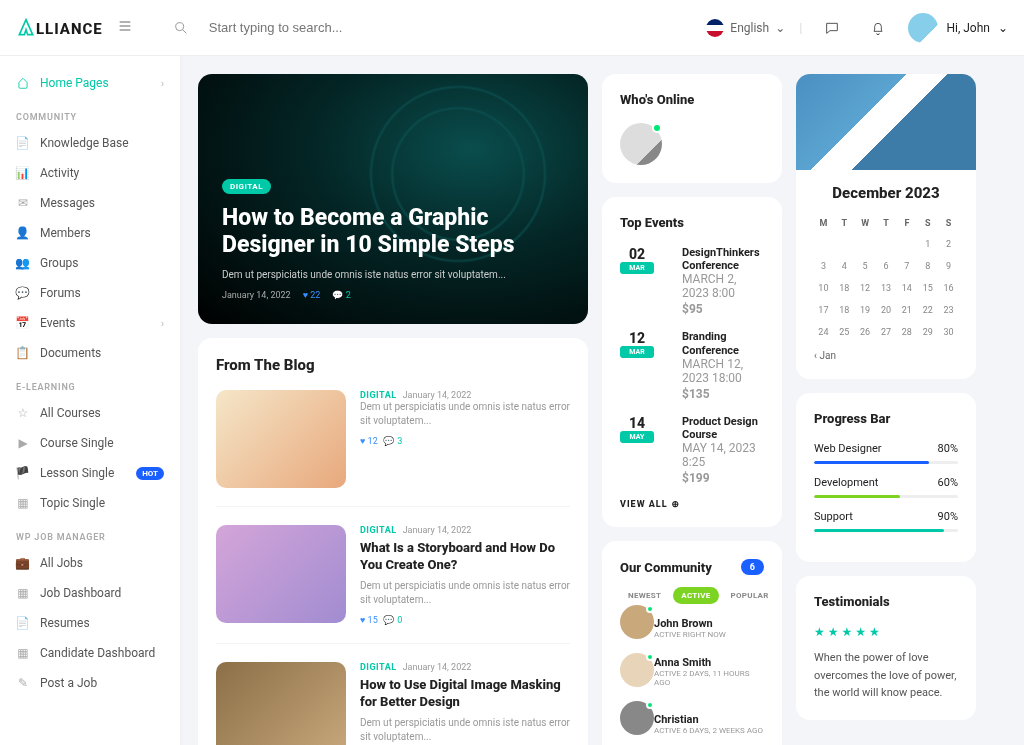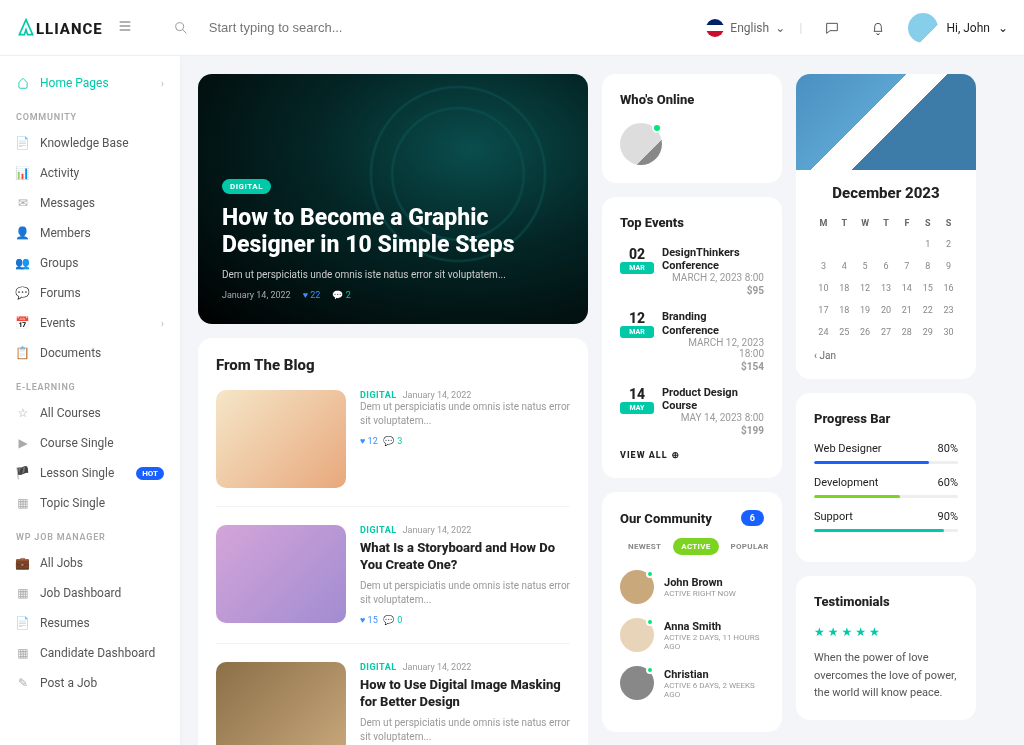--- a/index.html
+++ b/index.html
@@ -46,7 +46,7 @@
 .col2 { display: flex; flex-direction: column; gap: 14px; }
 .online-avatar { width: 42px; height: 42px; border-radius: 50%; background: linear-gradient(135deg, #ddd 70%, #888 70%); position: relative; }
 .online-dot { width: 10px; height: 10px; background: #00e676; border: 2px solid #fff; border-radius: 50%; position: absolute; top: 0; right: 0; }
-.event-item { display: flex; gap: 8px; align-items: flex-start; margin-bottom: 14px; }
+.event-item { display: flex; gap: 28px; align-items: flex-start; margin-bottom: 14px; }
 .event-date { width: 34px; text-align: center; flex-shrink: 0; }
 .event-day { font-size: 14px; font-weight: 800; }
 .event-month { background: #00c9a7; color: #fff; font-size: 7px; padding: 2px 4px; border-radius: 3px; font-weight: 700; text-transform: uppercase; }

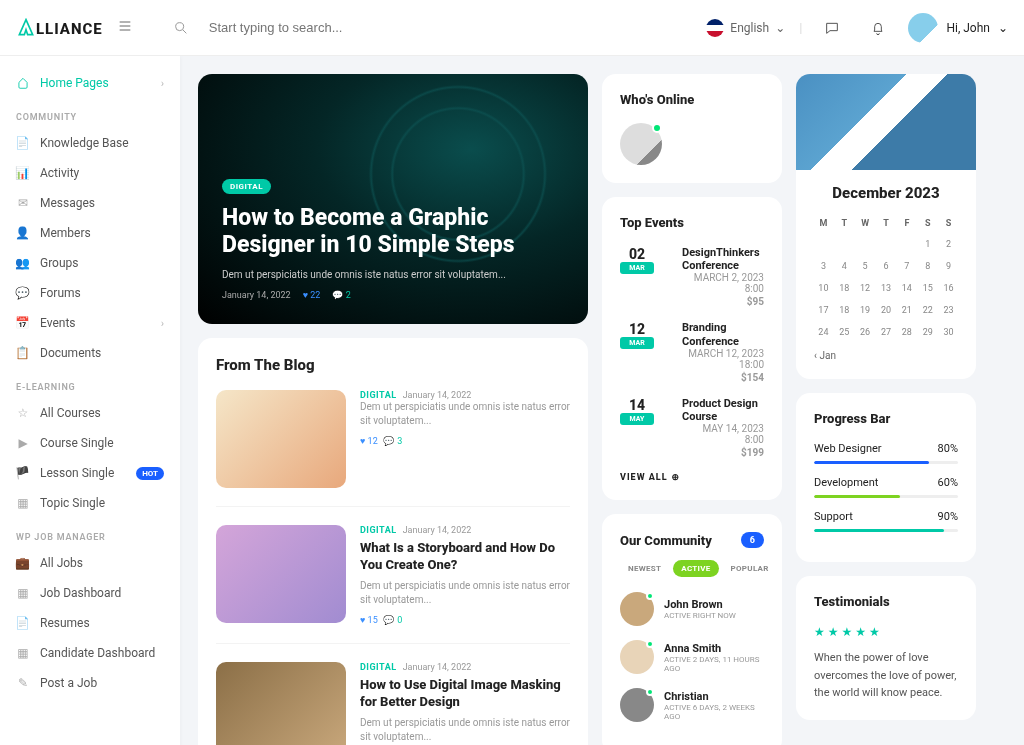--- a/index.html
+++ b/index.html
@@ -51,7 +51,7 @@
 .event-day { font-size: 14px; font-weight: 800; }
 .event-month { background: #00c9a7; color: #fff; font-size: 7px; padding: 2px 4px; border-radius: 3px; font-weight: 700; text-transform: uppercase; }
 .event-title { font-size: 11px; font-weight: 700; line-height: 1.2; }
-.event-meta, .event-price { font-size: 10px; color: #999; text-align: right; }
+.event-meta, .event-price { font-size: 12px; color: #999; }
 .event-price { font-weight: 700; margin-top: 2px; }
 .view-all { font-size: 9px; font-weight: 800; letter-spacing: 1px; text-transform: uppercase; cursor: pointer; display: flex; align-items: center; gap: 4px; }
 .comm-count { background: #1a5fff; color: #fff; font-size: 9px; font-weight: 700; padding: 3px 9px; border-radius: 10px; }

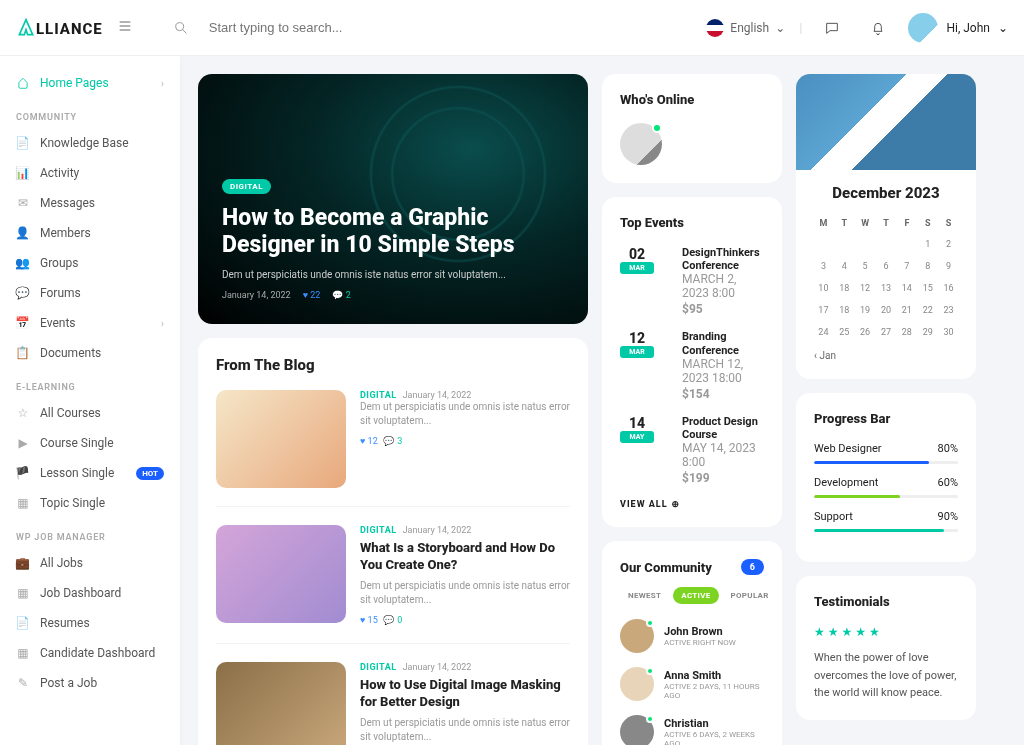--- a/index.html
+++ b/index.html
@@ -295,7 +295,7 @@
               <div>
                 <div class="event-title">Branding Conference</div>
                 <div class="event-meta">MARCH 12, 2023 18:00</div>
-                <div class="event-price">$154</div>
+                <div class="event-price">$135</div>
               </div>
             </div>
             <div class="event-item">

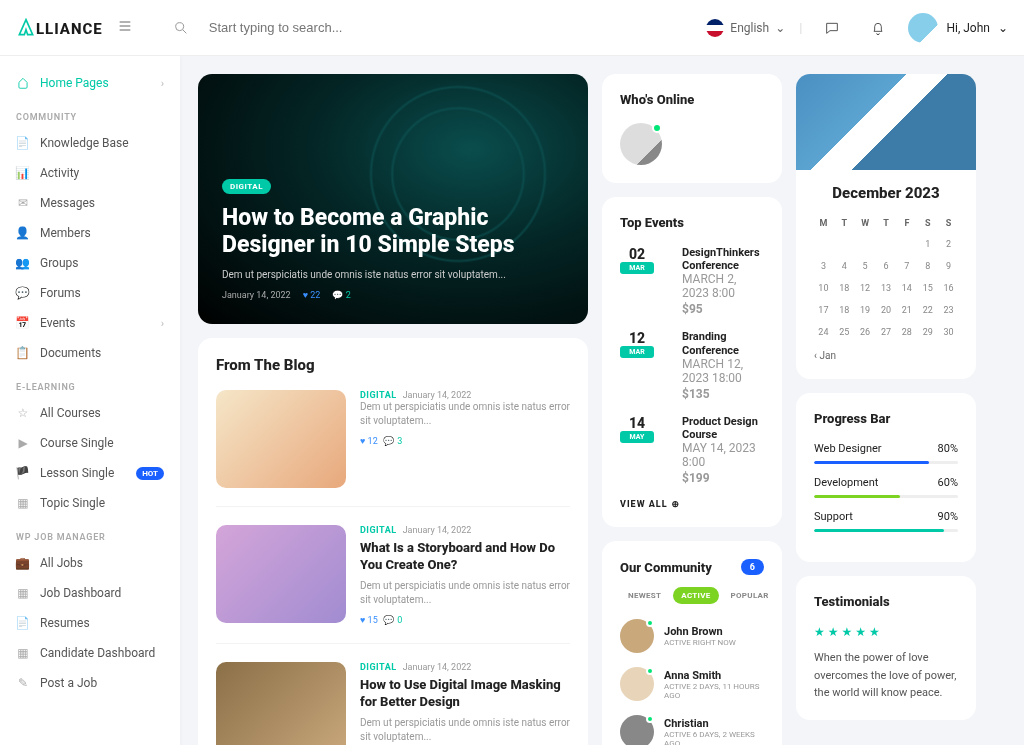--- a/index.html
+++ b/index.html
@@ -305,7 +305,7 @@
               </div>
               <div>
                 <div class="event-title">Product Design Course</div>
-                <div class="event-meta">MAY 14, 2023 8:00</div>
+                <div class="event-meta">MAY 14, 2023 8:25</div>
                 <div class="event-price">$199</div>
               </div>
             </div>

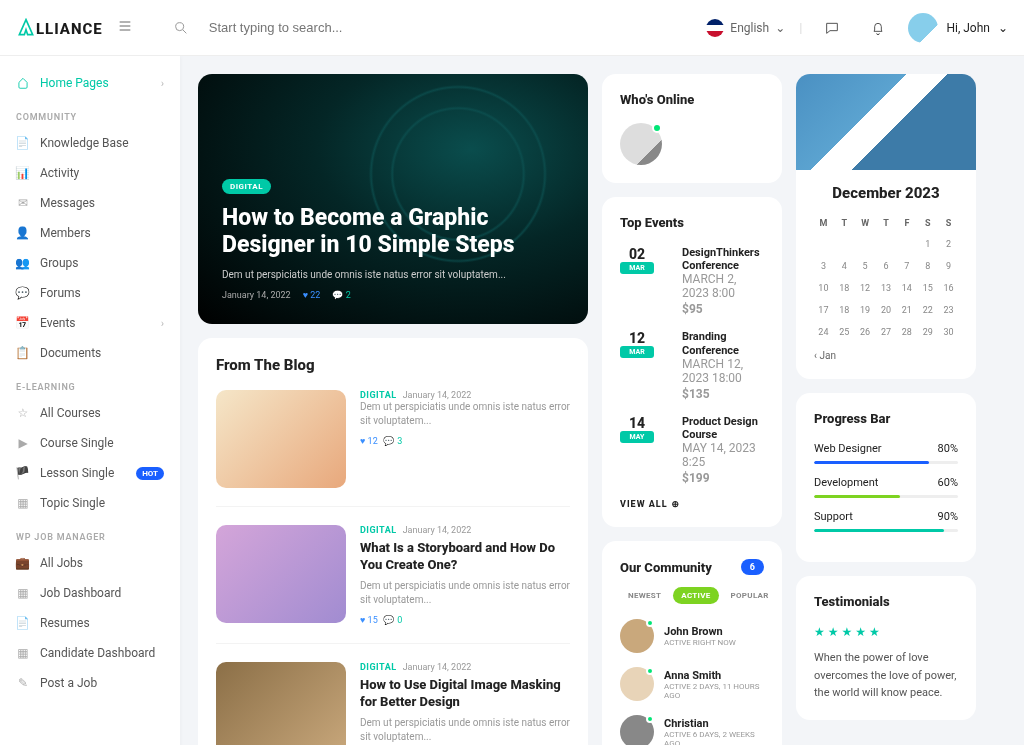--- a/index.html
+++ b/index.html
@@ -55,7 +55,7 @@
 .event-price { font-weight: 700; margin-top: 2px; }
 .view-all { font-size: 9px; font-weight: 800; letter-spacing: 1px; text-transform: uppercase; cursor: pointer; display: flex; align-items: center; gap: 4px; }
 .comm-count { background: #1a5fff; color: #fff; font-size: 9px; font-weight: 700; padding: 3px 9px; border-radius: 10px; }
-.filter-tabs { display: flex; gap: 4px; margin-bottom: 15px; }
+.filter-tabs { display: flex; gap: 4px; margin-bottom: 1px; }
 .filter-tab { font-size: 8px; padding: 4px 8px; border-radius: 10px; font-weight: 700; cursor: pointer; color: #888; text-transform: uppercase; letter-spacing: 0.3px; }
 .filter-tab.active { background: #7dd321; color: #fff; }
 .member-item { display: flex; gap: 10px; align-items: center; margin-bottom: 14px; }

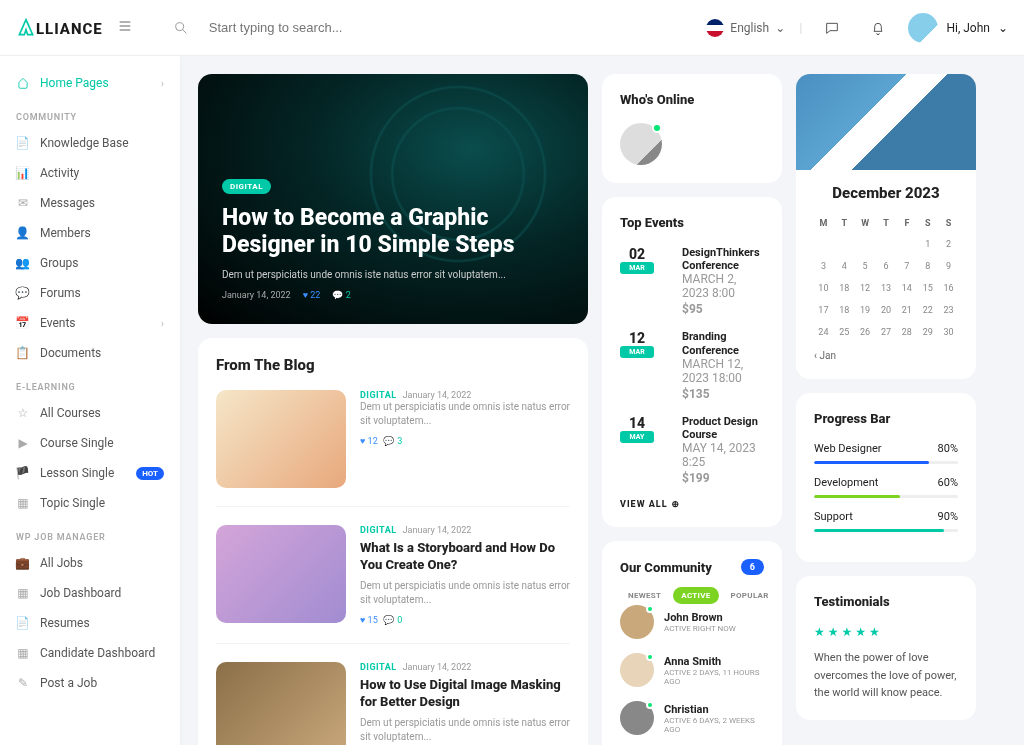--- a/index.html
+++ b/index.html
@@ -58,7 +58,7 @@
 .filter-tabs { display: flex; gap: 4px; margin-bottom: 1px; }
 .filter-tab { font-size: 8px; padding: 4px 8px; border-radius: 10px; font-weight: 700; cursor: pointer; color: #888; text-transform: uppercase; letter-spacing: 0.3px; }
 .filter-tab.active { background: #7dd321; color: #fff; }
-.member-item { display: flex; gap: 10px; align-items: center; margin-bottom: 14px; }
+.member-item { display: flex; gap: 0; align-items: flex-end; margin-bottom: 14px; }
 .member-avatar { width: 34px; height: 34px; border-radius: 50%; background: #ddd; flex-shrink: 0; position: relative; }
 .member-name { font-size: 11px; font-weight: 700; }
 .member-status { font-size: 8px; color: #999; }

